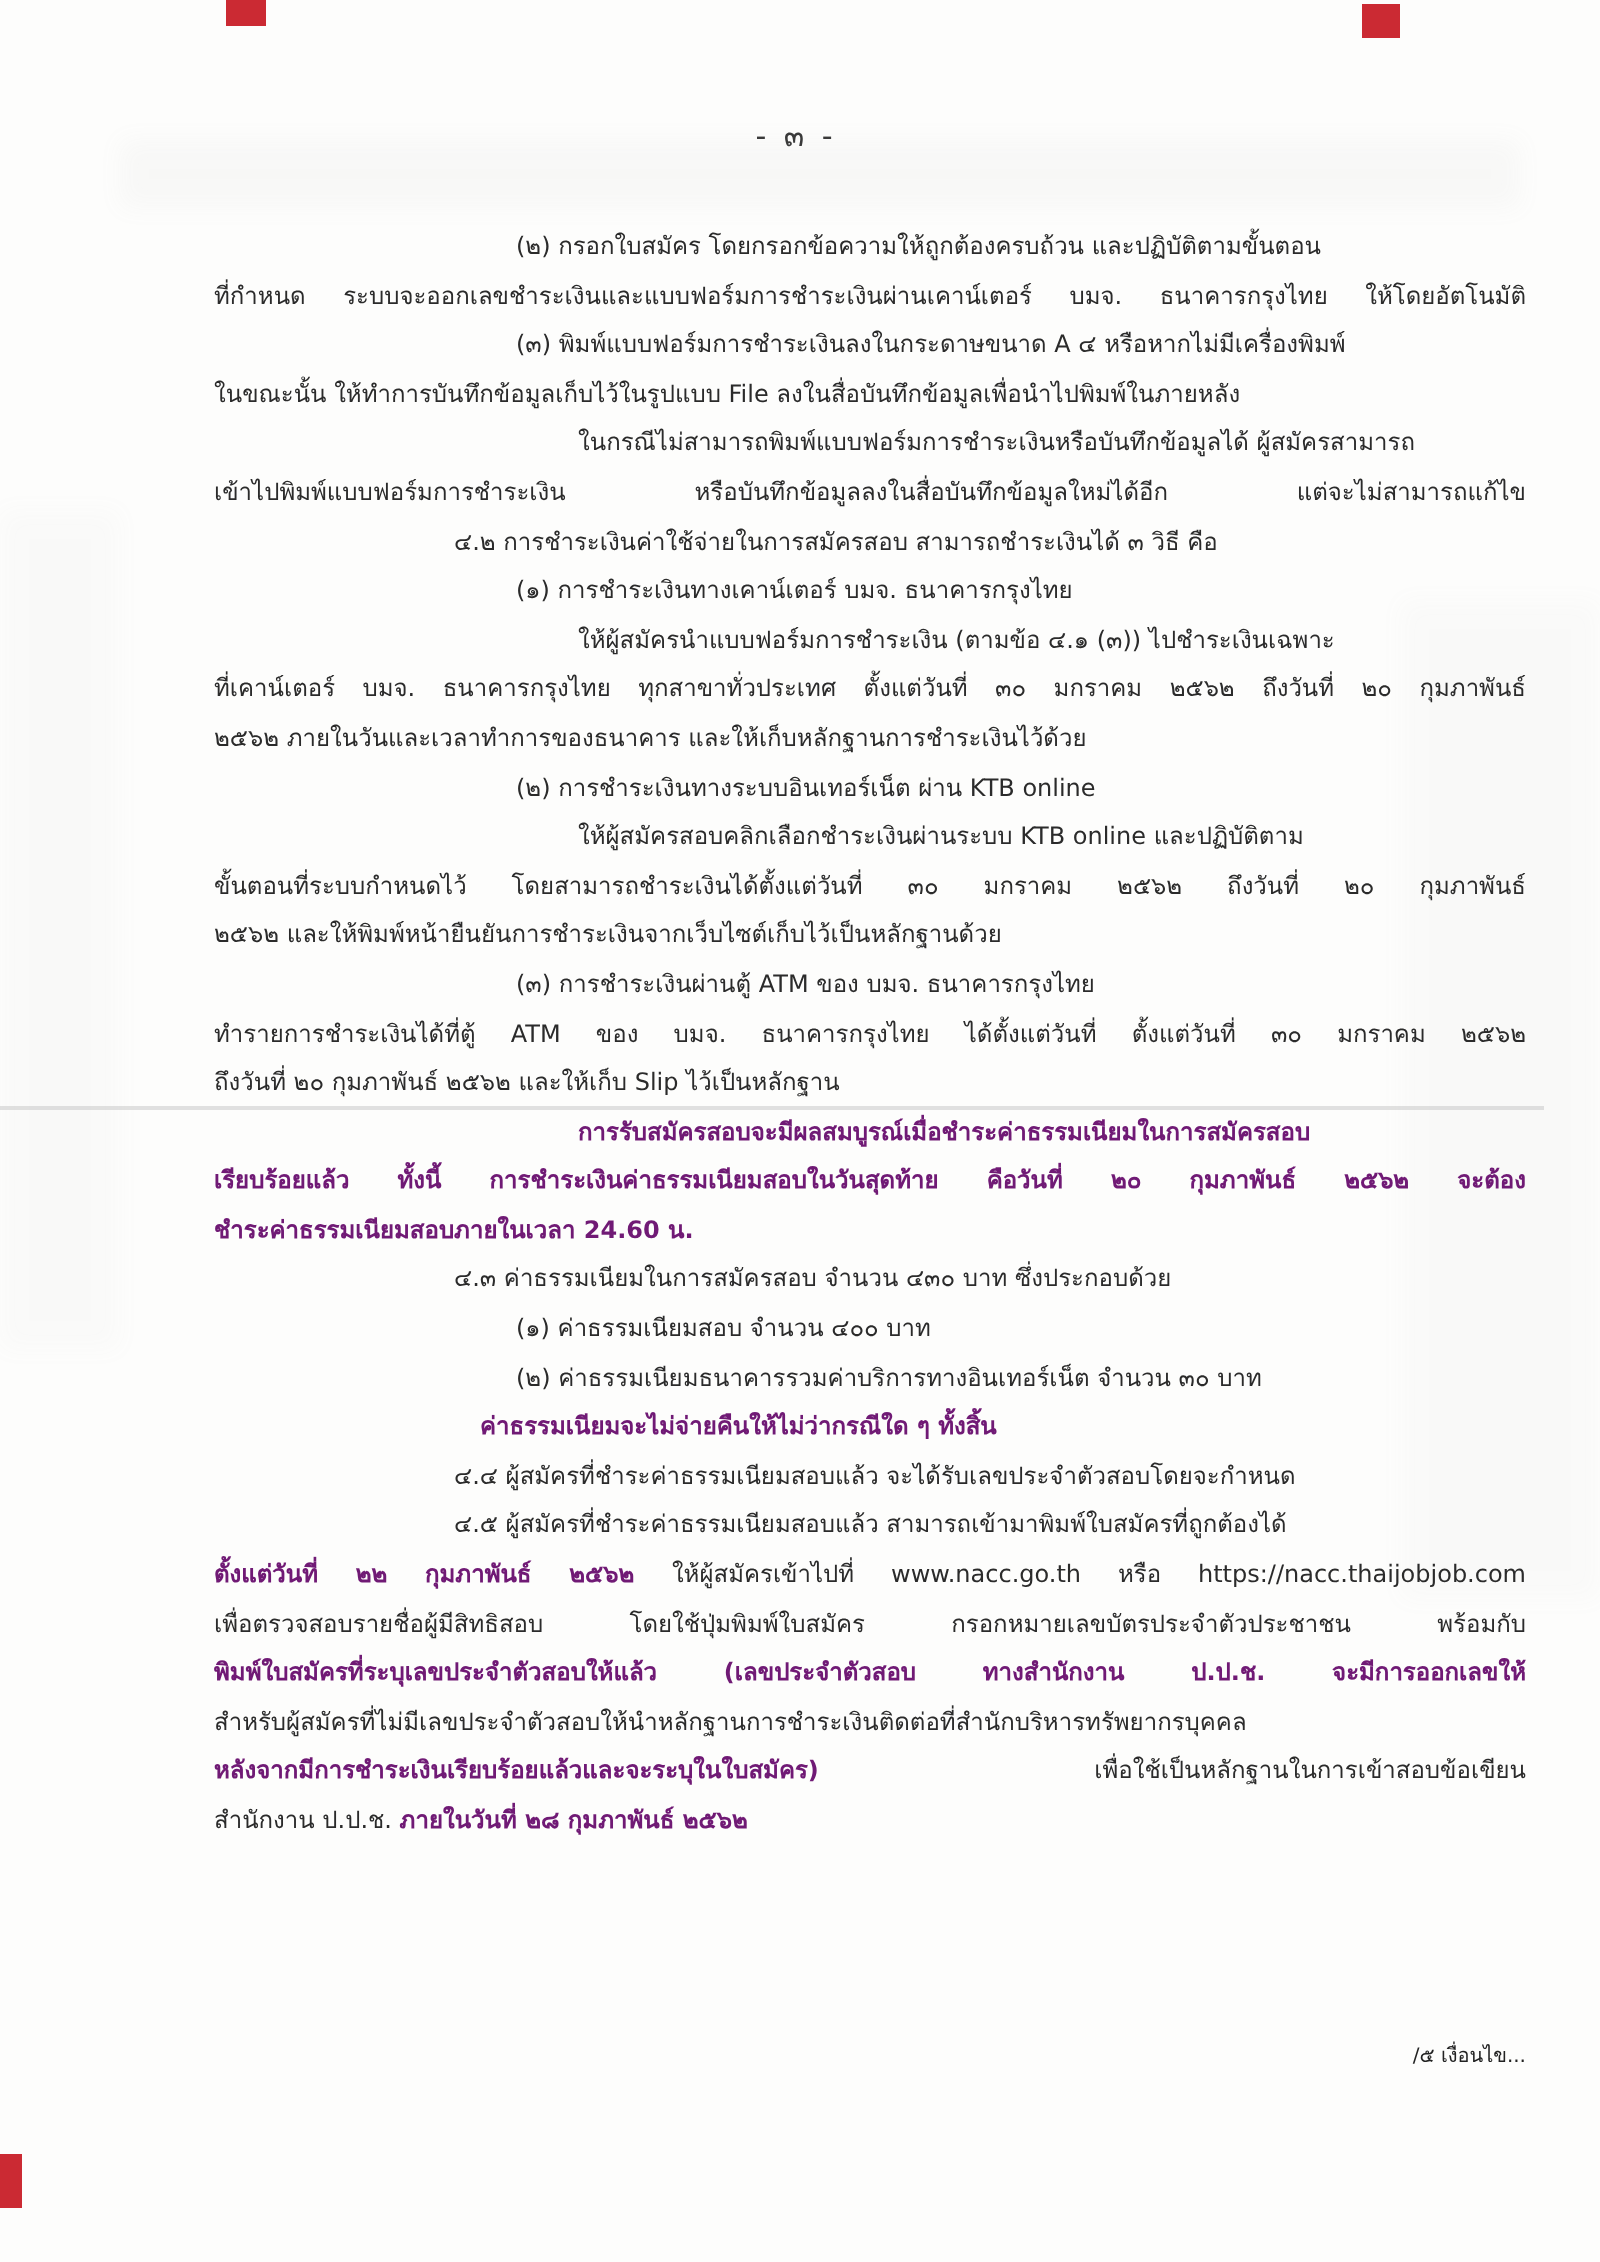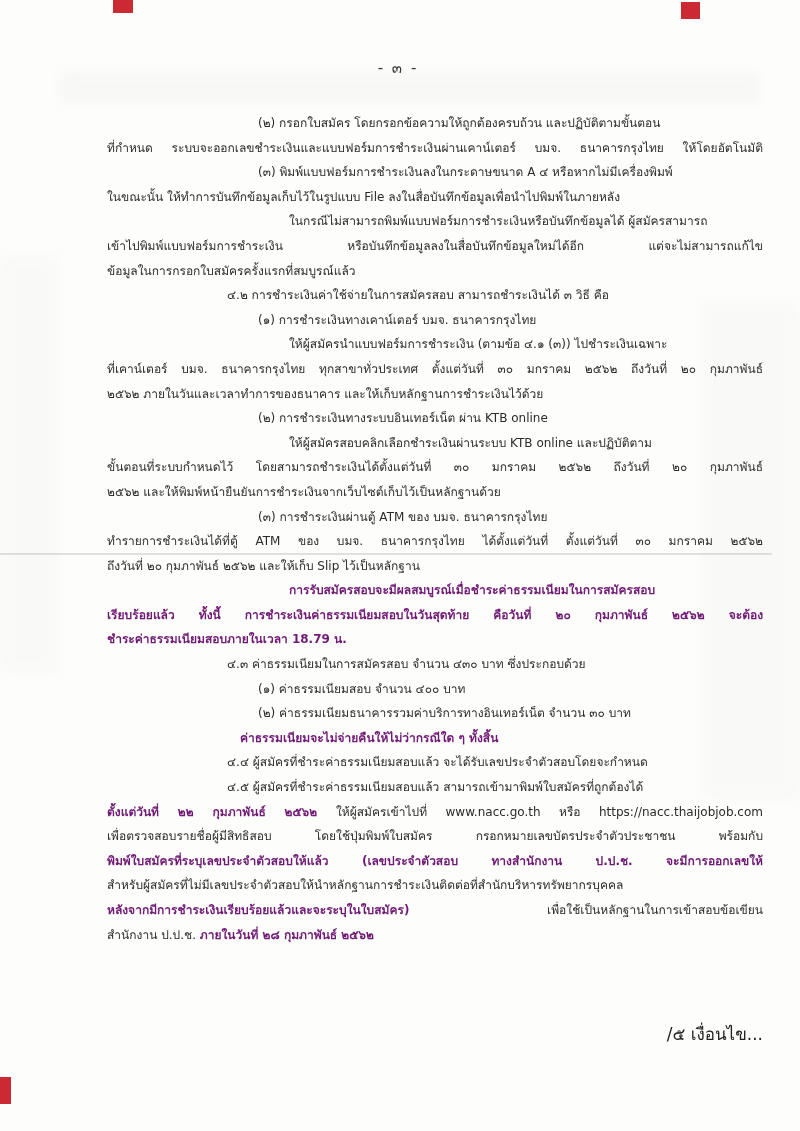--- a/index.html
+++ b/index.html
@@ -69,7 +69,6 @@
       <div class="line ind0"><span class="seg">ในขณะนั้น ให้ทำการบันทึกข้อมูลเก็บไว้ในรูปแบบ File ลงในสื่อบันทึกข้อมูลเพื่อนำไปพิมพ์ในภายหลัง</span></div>
       <div class="line ind4"><span class="seg">ในกรณีไม่สามารถพิมพ์แบบฟอร์มการชำระเงินหรือบันทึกข้อมูลได้ ผู้สมัครสามารถ</span></div>
       <div class="line ind0 j"><span class="seg">เข้าไปพิมพ์แบบฟอร์มการชำระเงิน หรือบันทึกข้อมูลลงในสื่อบันทึกข้อมูลใหม่ได้อีก แต่จะไม่สามารถแก้ไข</span></div>
-      <div class="line ind0"><span class="seg">ข้อมูลในการกรอกใบสมัครครั้งแรกที่สมบูรณ์แล้ว</span></div>
       <div class="line ind1"><span class="seg">๔.๒ การชำระเงินค่าใช้จ่ายในการสมัครสอบ สามารถชำระเงินได้ ๓ วิธี คือ</span></div>
       <div class="line ind3"><span class="seg">(๑) การชำระเงินทางเคาน์เตอร์ บมจ. ธนาคารกรุงไทย</span></div>
       <div class="line ind4"><span class="seg">ให้ผู้สมัครนำแบบฟอร์มการชำระเงิน (ตามข้อ ๔.๑ (๓)) ไปชำระเงินเฉพาะ</span></div>

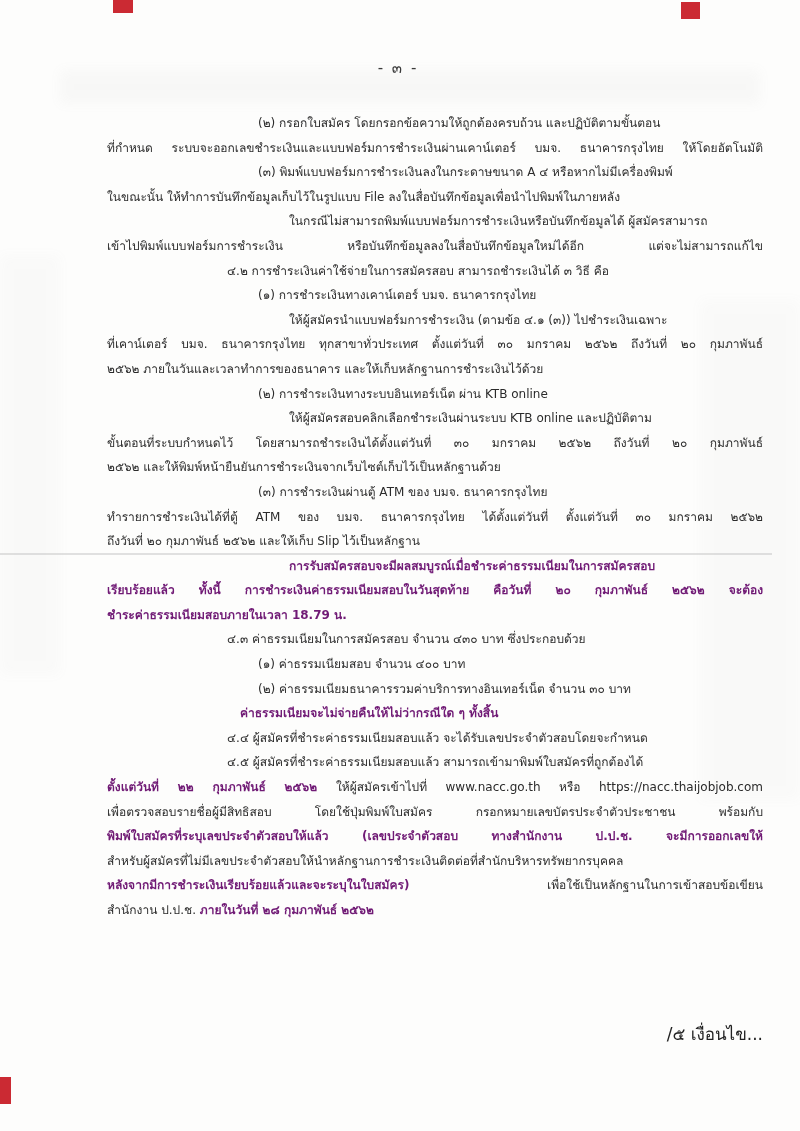--- a/index.html
+++ b/index.html
@@ -83,7 +83,7 @@
       <div class="line ind0"><span class="seg">ถึงวันที่ ๒๐ กุมภาพันธ์ ๒๕๖๒ และให้เก็บ Slip ไว้เป็นหลักฐาน</span></div>
       <div class="line ind4"><span class="seg b">การรับสมัครสอบจะมีผลสมบูรณ์เมื่อชำระค่าธรรมเนียมในการสมัครสอบ</span></div>
       <div class="line ind0 j"><span class="seg b">เรียบร้อยแล้ว ทั้งนี้ การชำระเงินค่าธรรมเนียมสอบในวันสุดท้าย คือวันที่ ๒๐ กุมภาพันธ์ ๒๕๖๒ จะต้อง</span></div>
-      <div class="line ind0"><span class="seg b">ชำระค่าธรรมเนียมสอบภายในเวลา 18.79 น.</span></div>
+      <div class="line ind0"><span class="seg b">ชำระค่าธรรมเนียมสอบภายในเวลา 24.60 น.</span></div>
       <div class="line ind1"><span class="seg">๔.๓ ค่าธรรมเนียมในการสมัครสอบ จำนวน ๔๓๐ บาท ซึ่งประกอบด้วย</span></div>
       <div class="line ind3"><span class="seg">(๑) ค่าธรรมเนียมสอบ จำนวน ๔๐๐ บาท</span></div>
       <div class="line ind3"><span class="seg">(๒) ค่าธรรมเนียมธนาคารรวมค่าบริการทางอินเทอร์เน็ต จำนวน ๓๐ บาท</span></div>

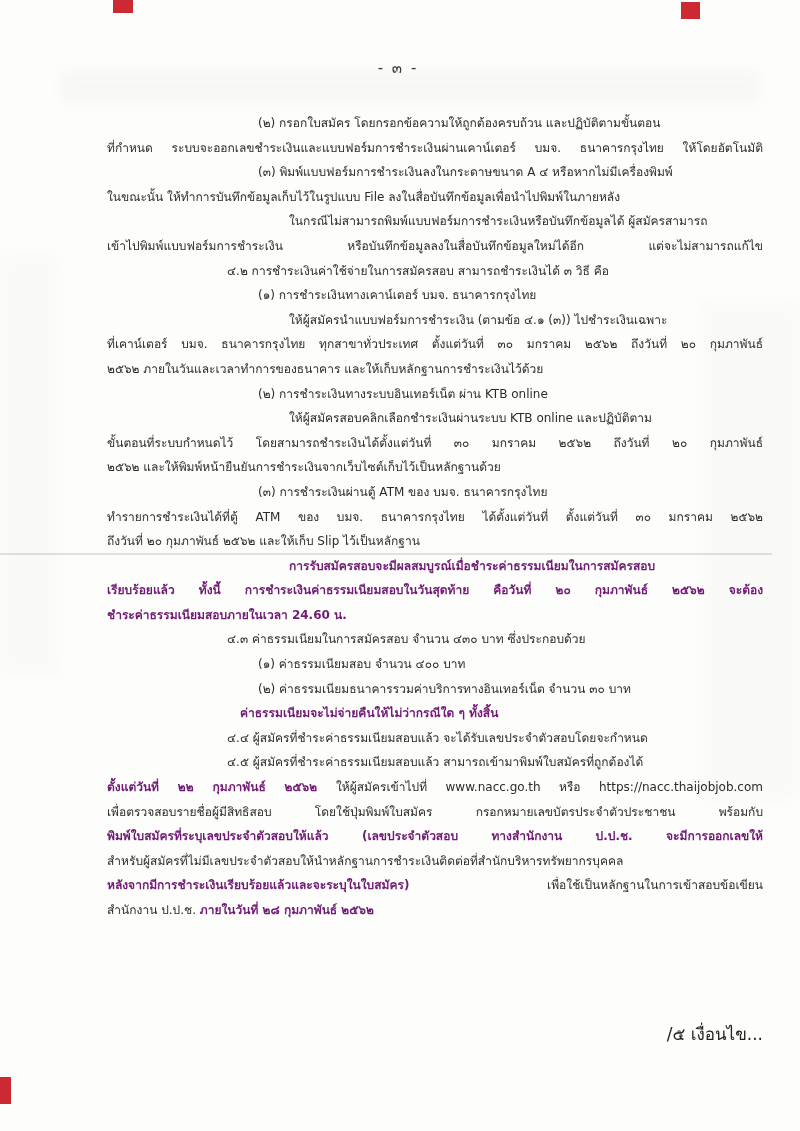--- a/index.html
+++ b/index.html
@@ -44,7 +44,7 @@
   
   .footnote{
     position:absolute;top:1020px;left:0;width:763px;text-align:right;
-    font-size:17px;color:#222;
+    font-size:10px;color:#222;
   }
 </style>
 </head>

